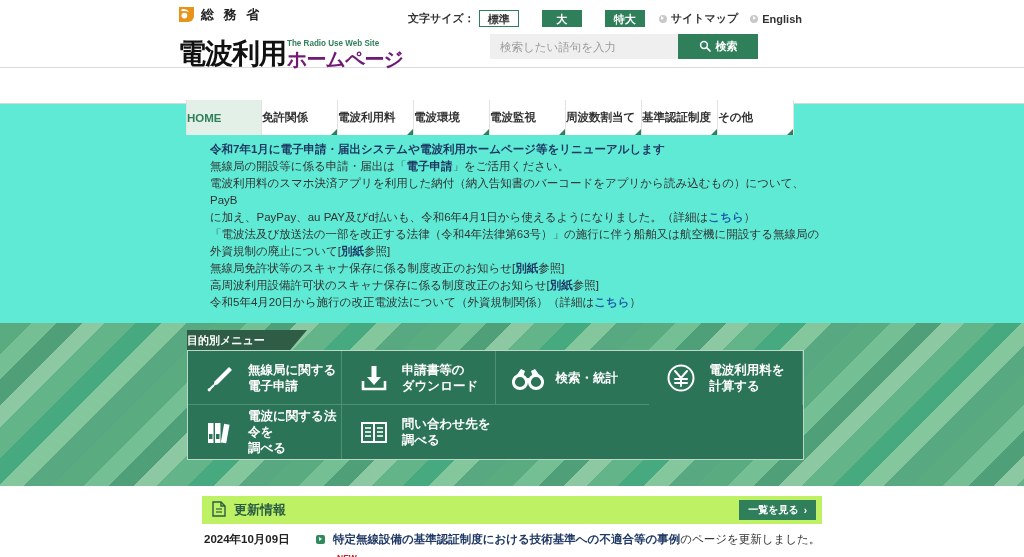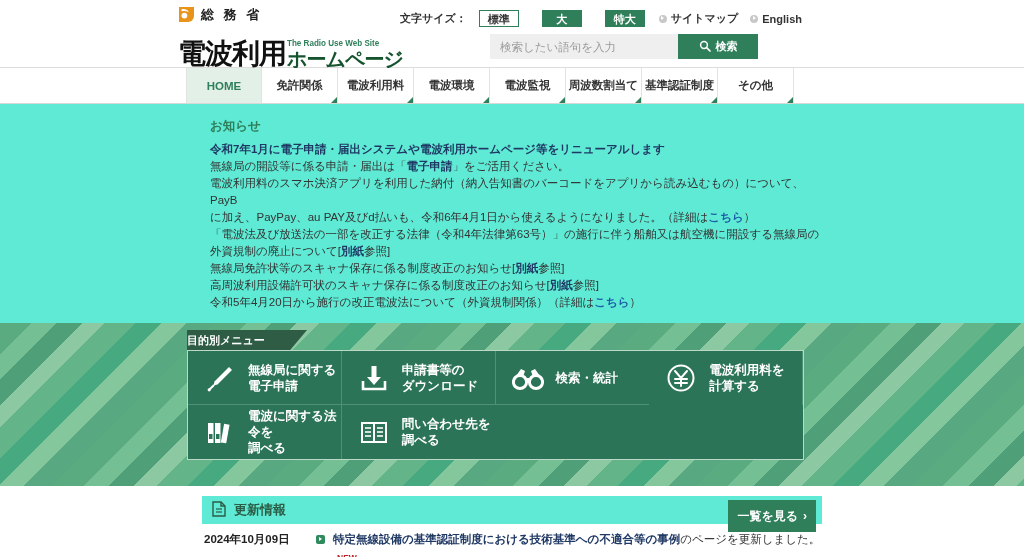--- a/index.html
+++ b/index.html
@@ -97,7 +97,7 @@
     font-size: 11px;
     font-weight: bold;
     color: #333;
-    margin-right: 13px;
+    margin-right: 5px;
   }
   .fs-group { display: flex; gap: 24px; }
   .fs-btn {

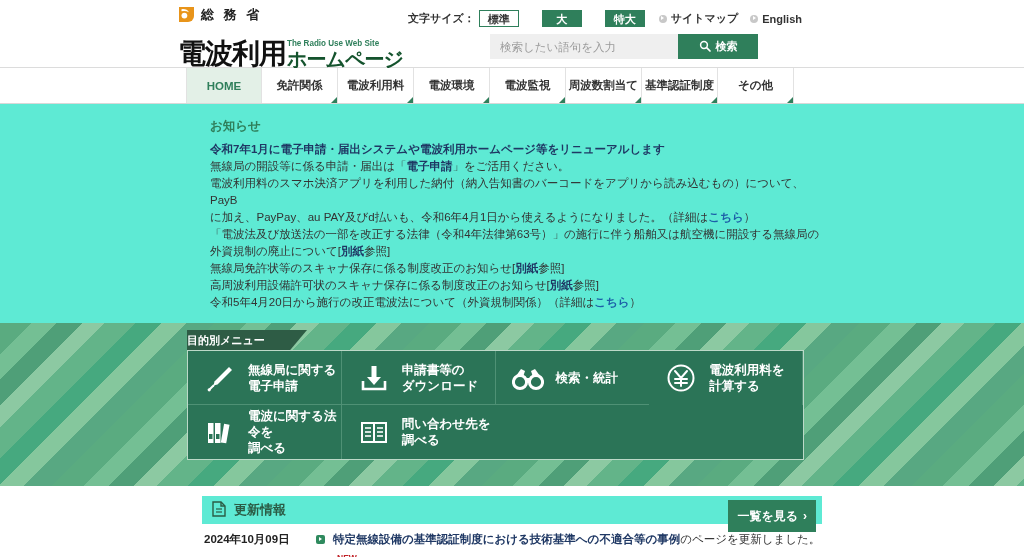--- a/index.html
+++ b/index.html
@@ -78,7 +78,7 @@
   .brand-mid {
     font-size: 20px;
     font-weight: bold;
-    color: #14532d;
+    color: #701a75;
     letter-spacing: -1px;
     line-height: 22px;
   }

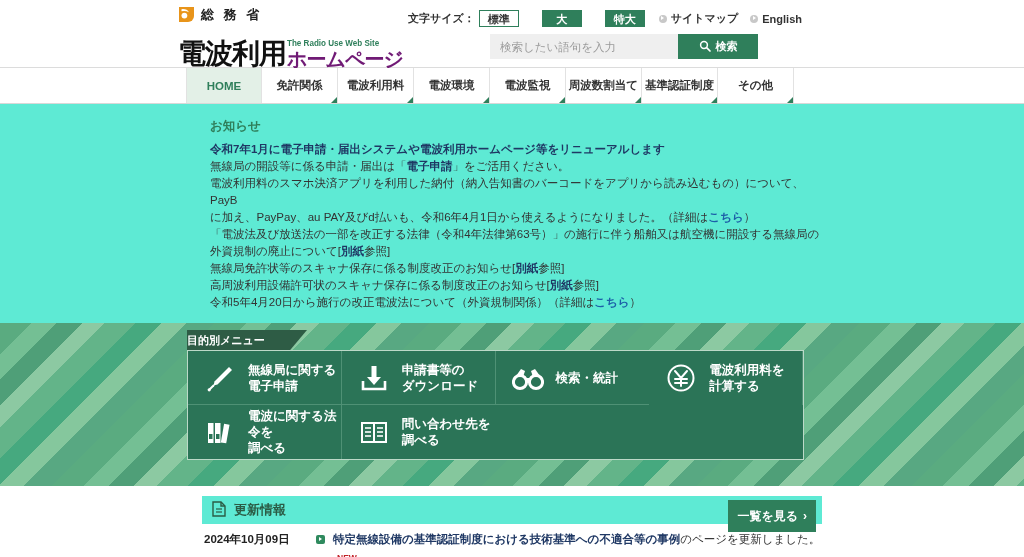--- a/index.html
+++ b/index.html
@@ -195,7 +195,6 @@
     height: 35px;
     display: flex;
     align-items: center;
-    justify-content: center;
     font-size: 11.5px;
     font-weight: bold;
     color: #333;
@@ -203,6 +202,7 @@
     border-right: 1px solid #e2e2e2;
     cursor: pointer;
     white-space: nowrap;
+    margin-top: 32px;
   }
   .nav-item:first-child { border-left: 1px solid #e2e2e2; }
   .nav-item.active {

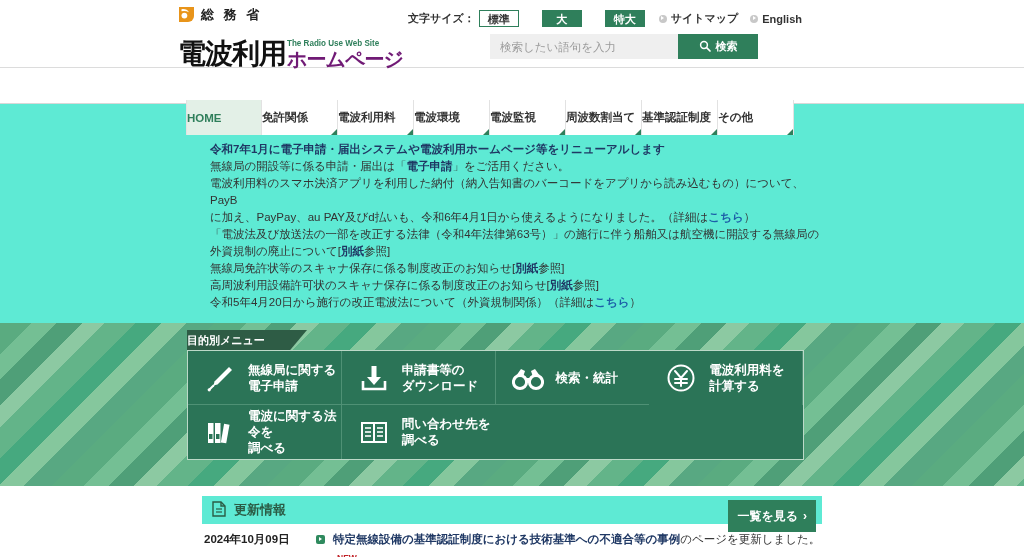--- a/index.html
+++ b/index.html
@@ -320,7 +320,7 @@
   .updates-head {
     position: relative;
     height: 28px;
-    background: #5eead4;
+    background: #bef264;
     display: flex;
     align-items: center;
     padding-left: 10px;

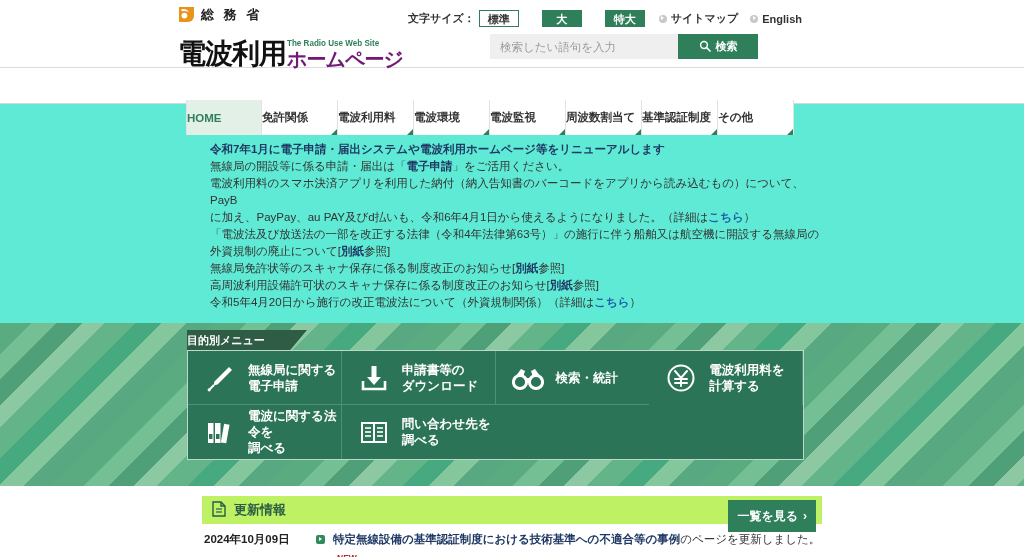--- a/index.html
+++ b/index.html
@@ -335,11 +335,11 @@
     position: absolute;
     right: 6px;
     top: 4px;
-    height: 32px;
+    height: 20px;
     padding: 0 9px;
     background: #2f7f5b;
     color: #ffffff;
-    font-size: 12px;
+    font-size: 10px;
     font-weight: bold;
     display: flex;
     align-items: center;

